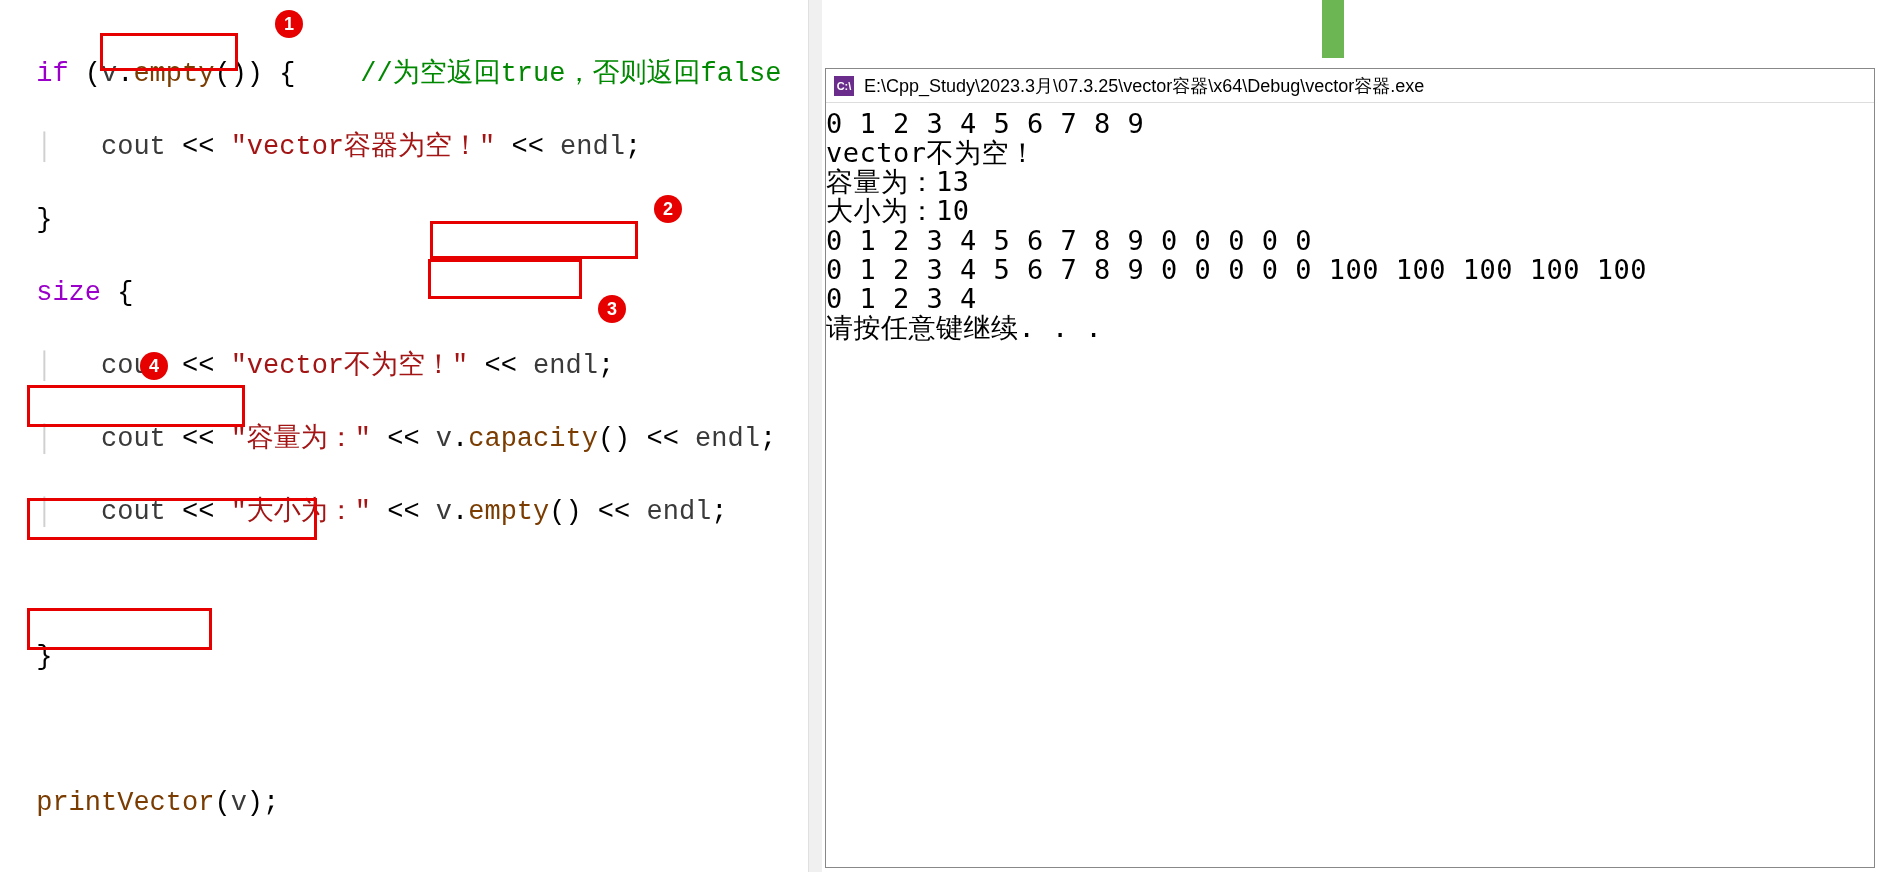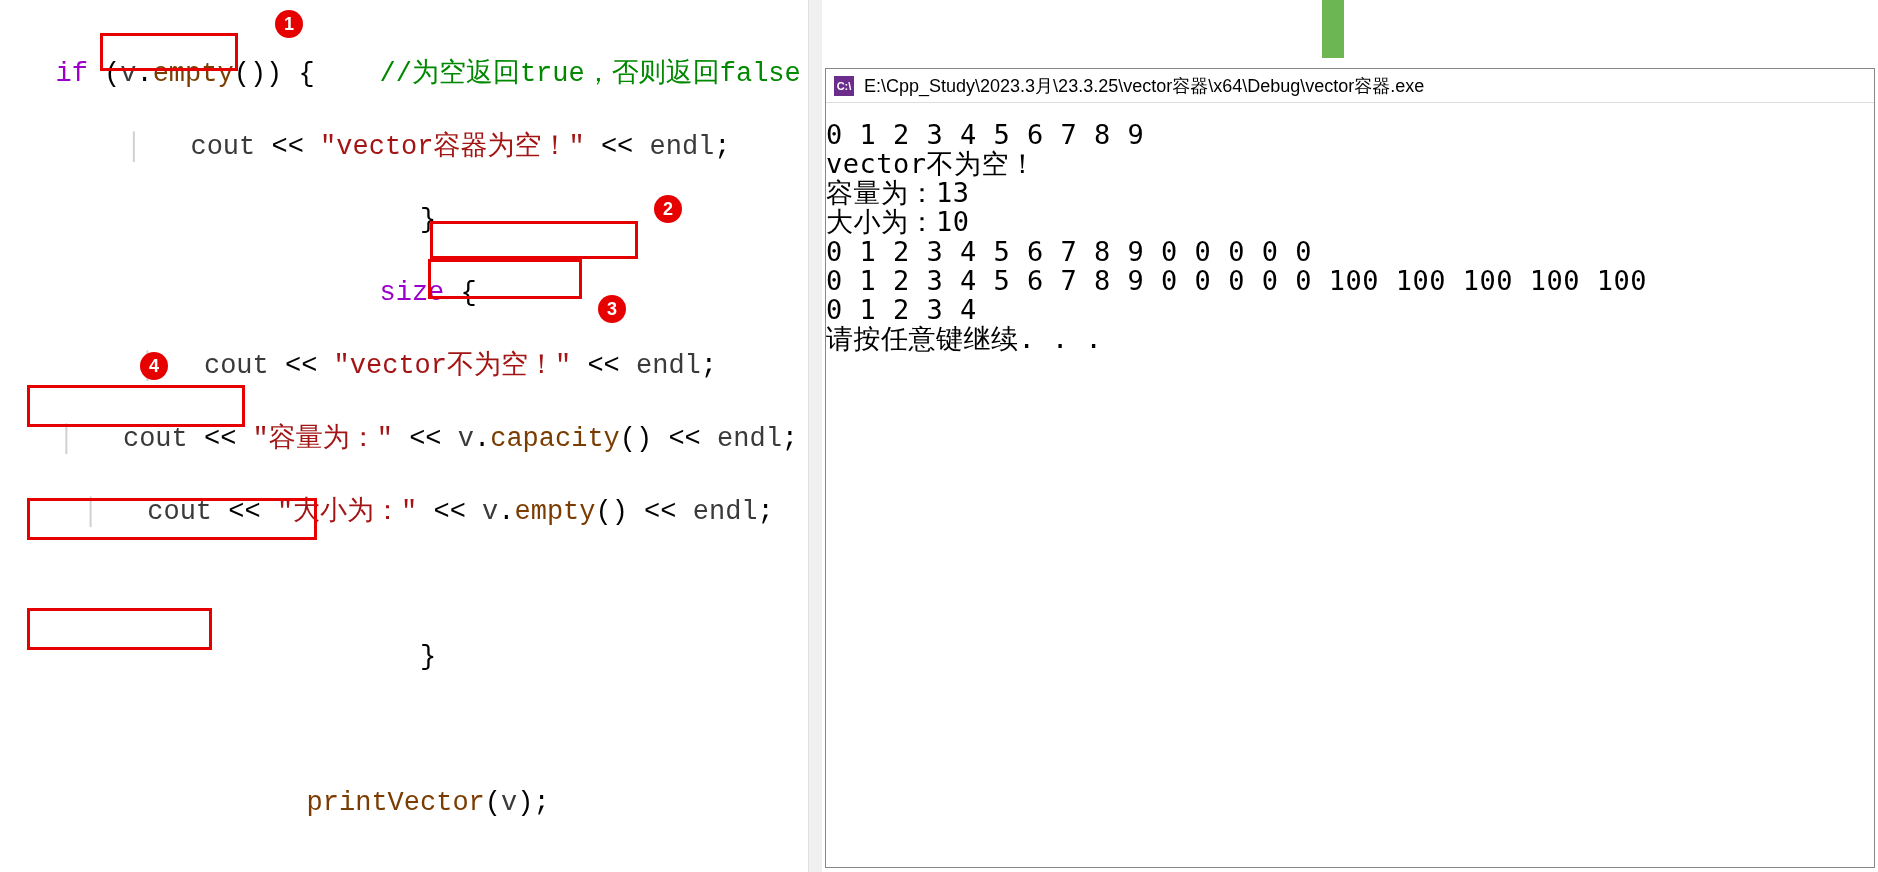--- a/index.html
+++ b/index.html
@@ -23,7 +23,7 @@
       line-height: 1.35;
       white-space: pre;
     }
-    .code-pane .line { display: block; position: relative; text-align: center; }
+    .code-pane .line { display: block; position: relative; }
     .kw { color: #9a00c9; }
     .ident { color: #3a3a3a; }
     .fn { color: #7a3c00; }

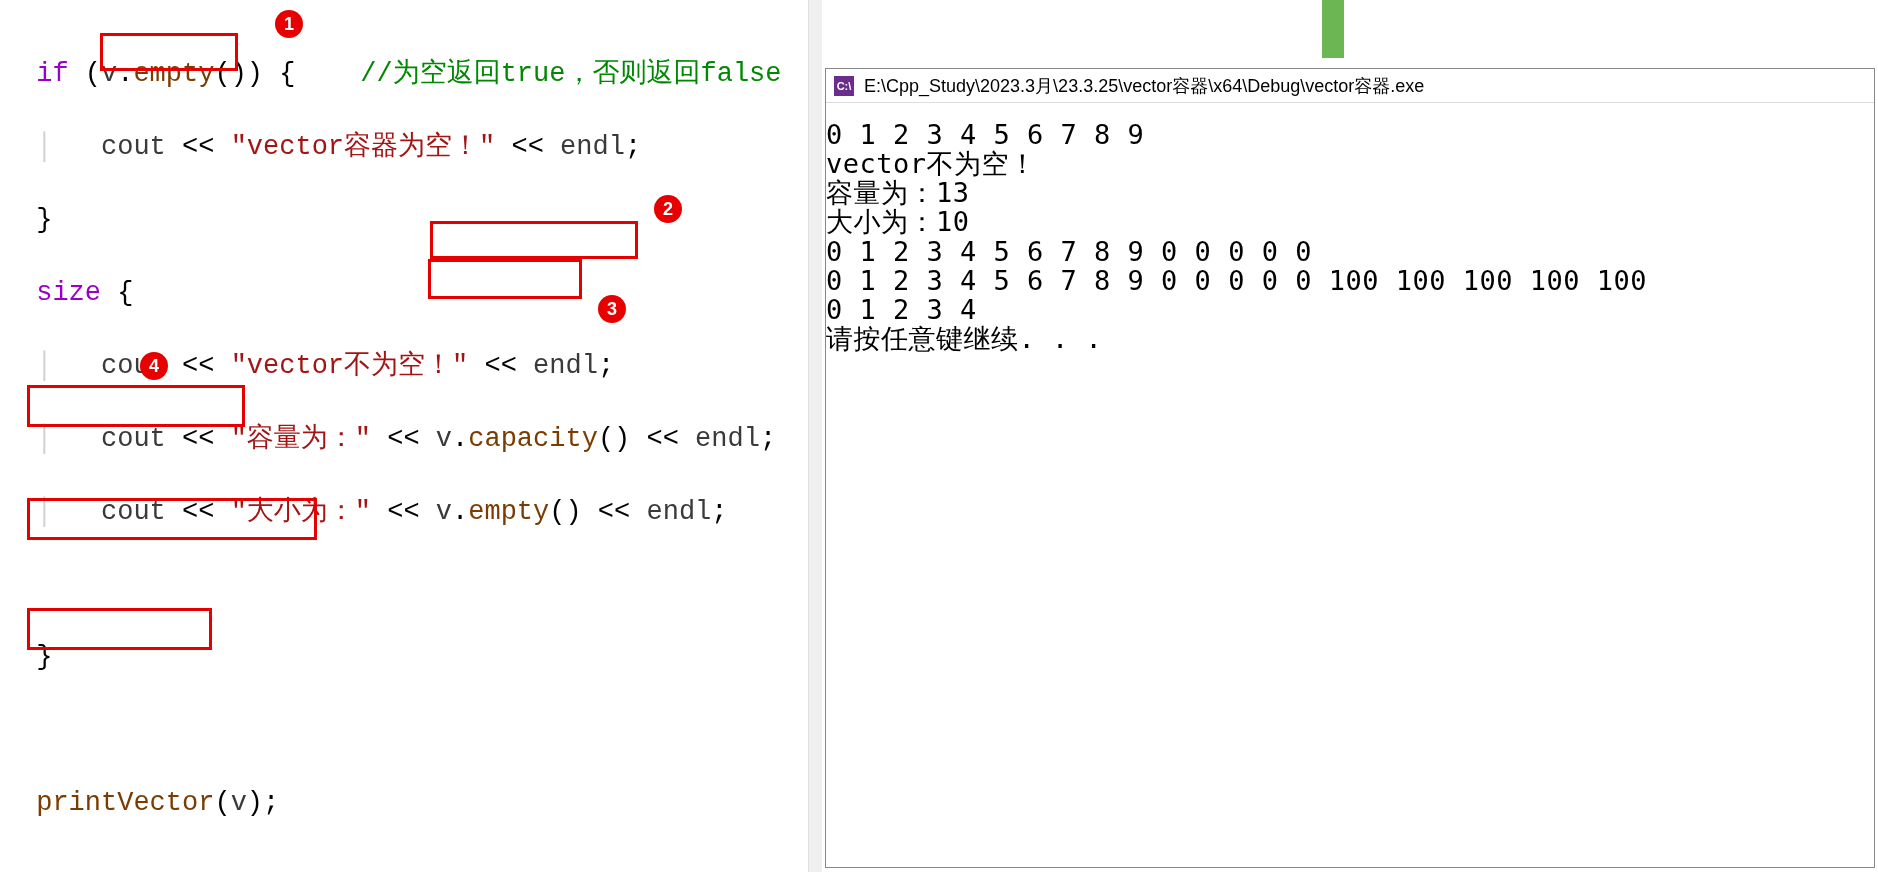--- a/index.html
+++ b/index.html
@@ -138,7 +138,7 @@
 <div class="console-window">
   <div class="console-title">
     <div class="console-icon">C:\</div>
-    <span>E:\Cpp_Study\2023.3月\23.3.25\vector容器\x64\Debug\vector容器.exe</span>
+    <span>E:\Cpp_Study\2023.3月\07.3.25\vector容器\x64\Debug\vector容器.exe</span>
   </div>
   <div class="console-body"><span>0 1 2 3 4 5 6 7 8 9</span>
 <span>vector不为空！</span>

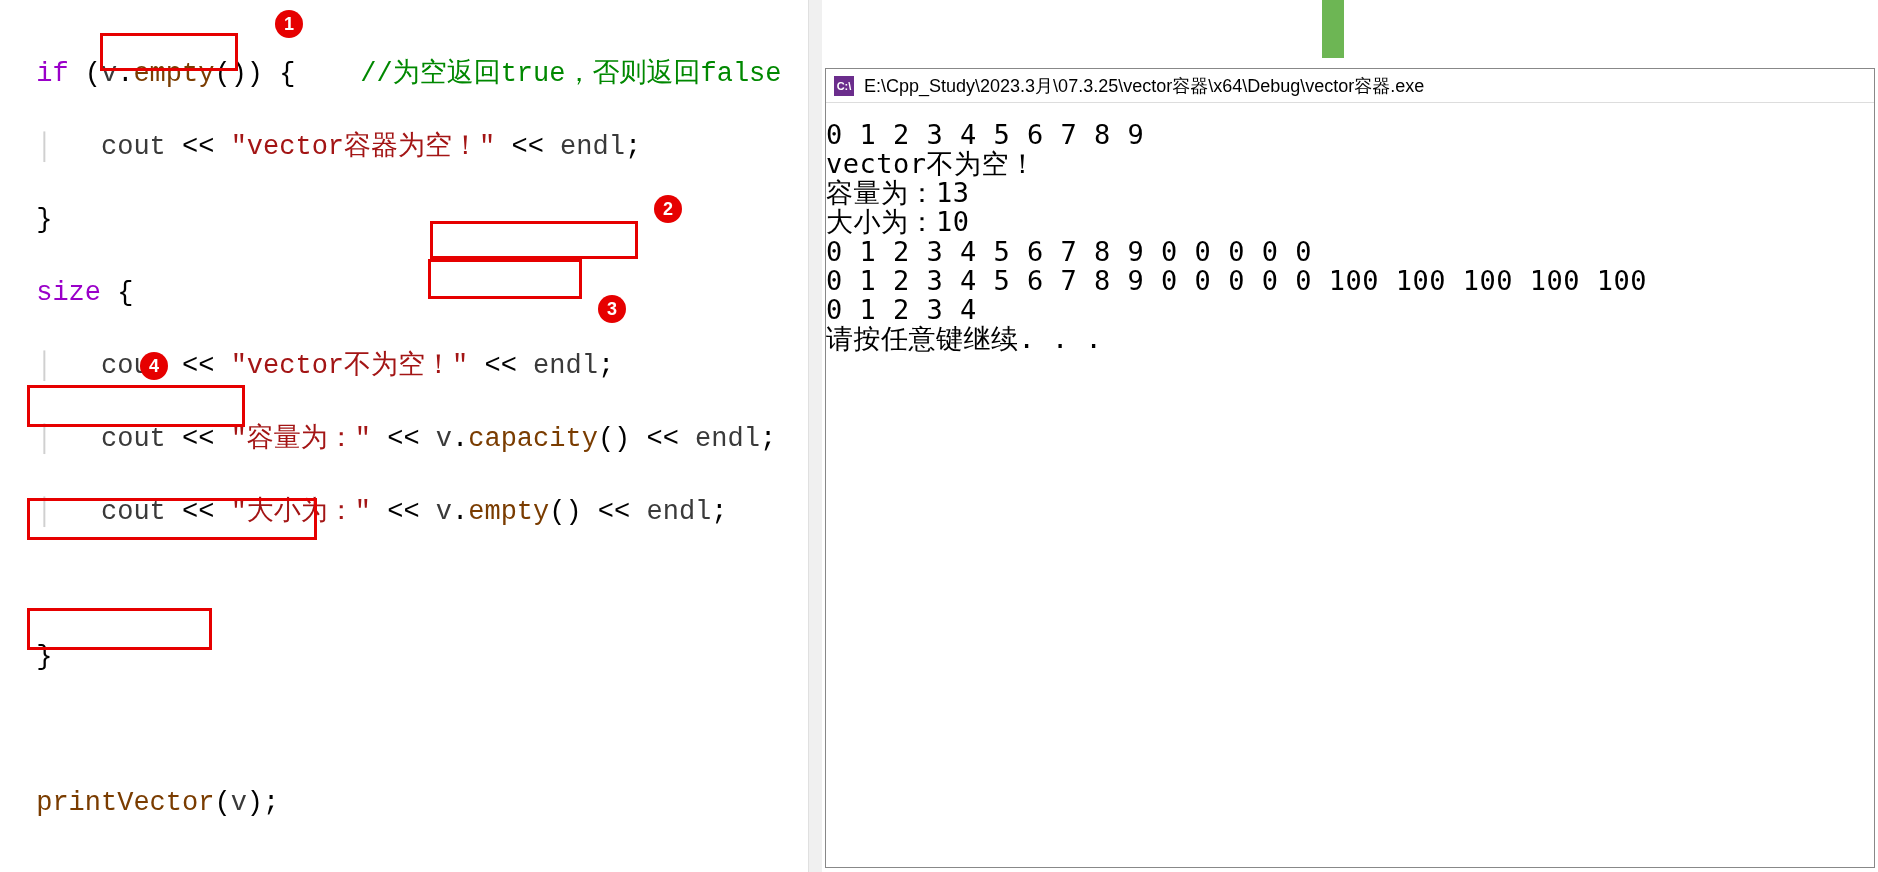--- a/index.html
+++ b/index.html
@@ -93,7 +93,6 @@
       line-height: 1.08;
       letter-spacing: 0.5px;
       white-space: pre;
-      margin-top: 11px;
     }
     .top-border { position: absolute; right: 534px; top: 0; width: 22px; height: 58px; background: #6db654; }
     .code-scroll { position: absolute; left: 808px; top: 0; width: 14px; height: 872px; background: #f0f0f0; border-left: 1px solid #e0e0e0; }

